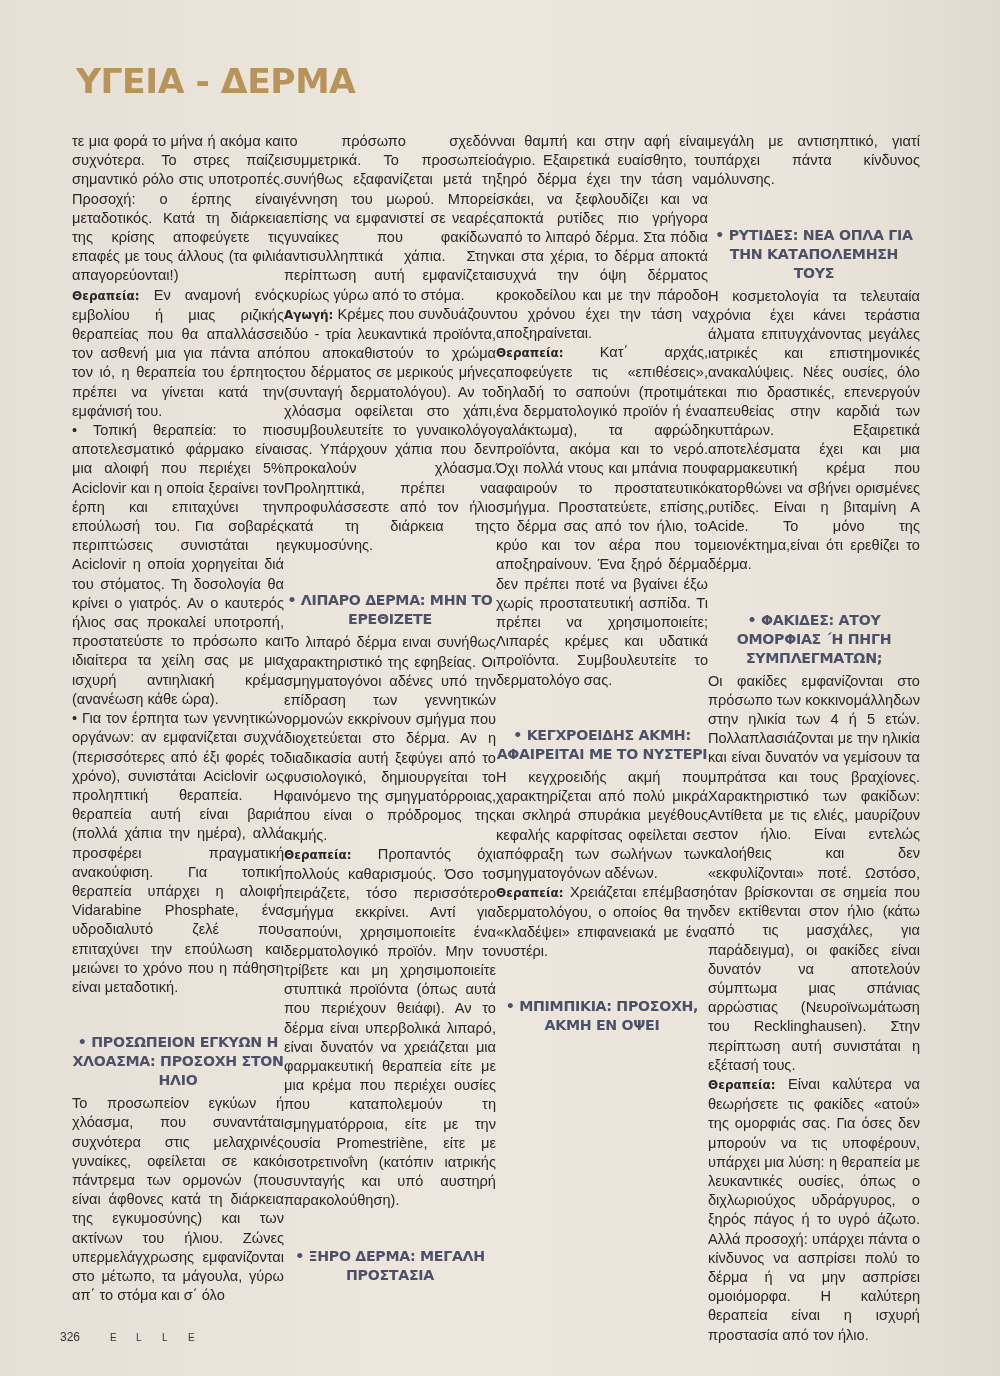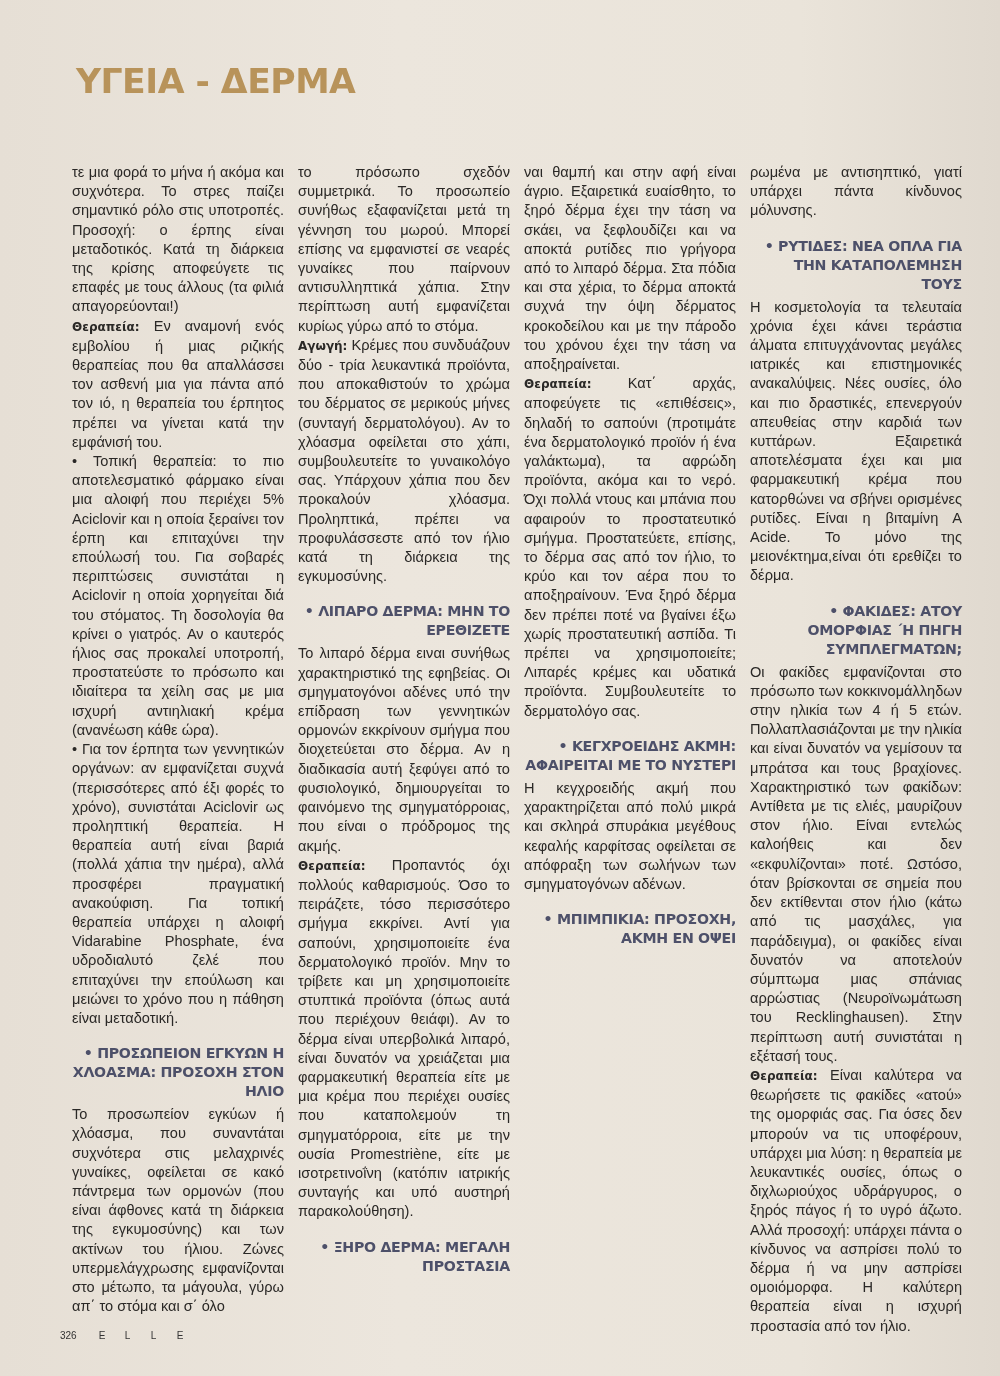--- a/index.html
+++ b/index.html
@@ -19,8 +19,8 @@
     transform:scaleX(1.05); transform-origin:left;
   }
   .columns {
-    position:absolute; left:72px; top:163px; width:892px;
-    display:flex; gap:14px;
+    position:absolute; left:72px; top:132px; width:892px;
+    display:flex; 
   }
   .col { width:212px; font-size:14.6px; line-height:19.2px; text-align:justify; hyphens:manual; }
   .col p { margin:0; }

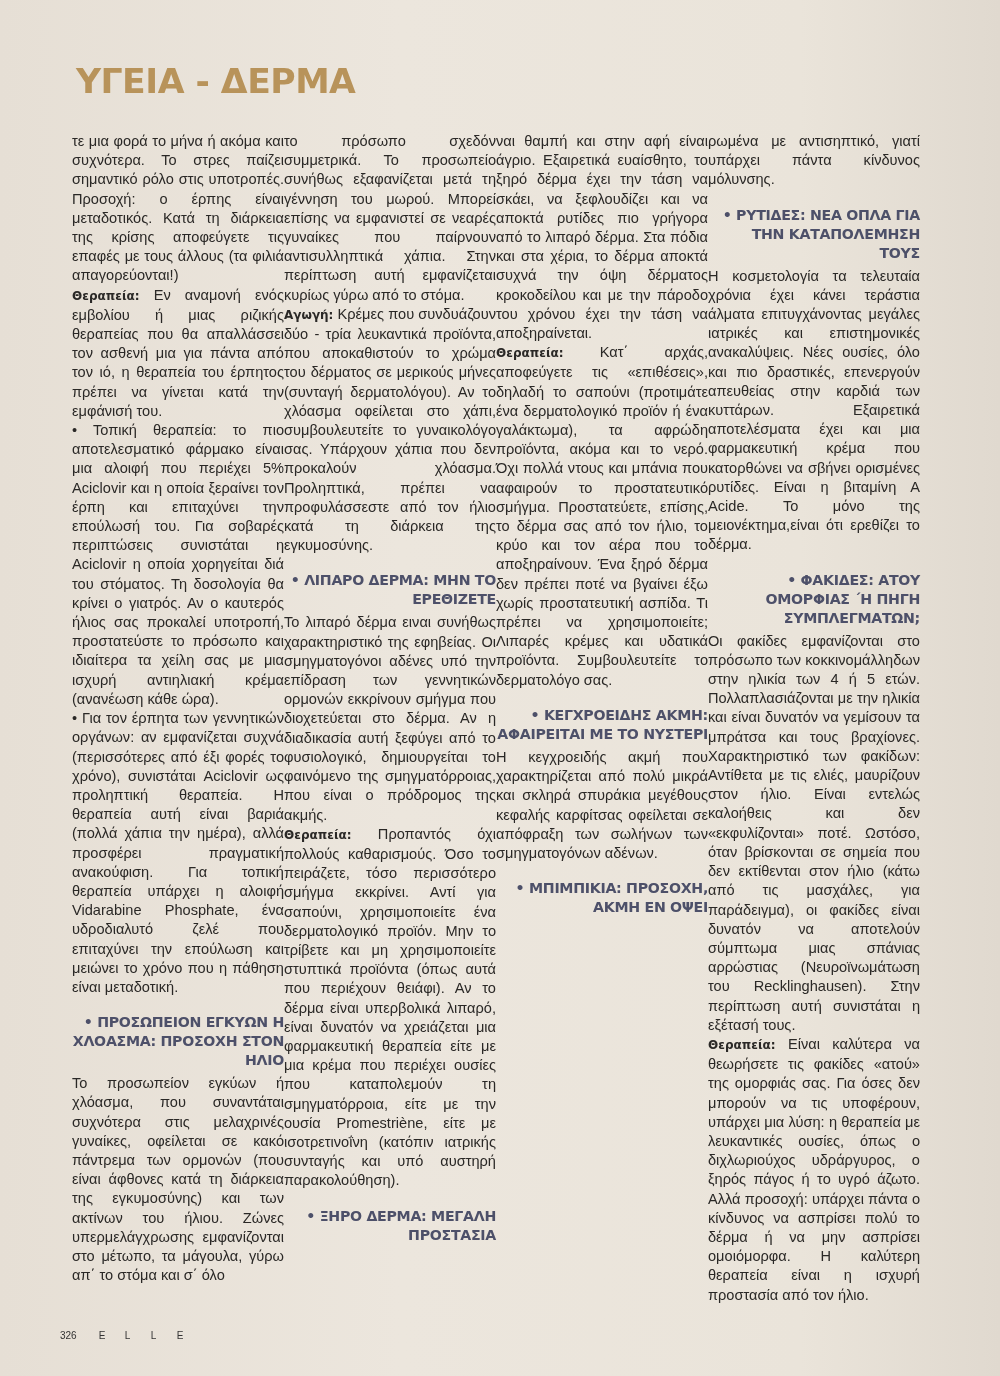--- a/index.html
+++ b/index.html
@@ -57,7 +57,7 @@
   </div>
 
   <div class="col">
-    <p>το πρόσωπο σχεδόν συμμετρικά. Το προσωπείο συνήθως εξαφανίζεται μετά τη γέννηση του μωρού. Μπορεί επίσης να εμφανιστεί σε νεαρές γυναίκες που παίρνουν αντισυλληπτικά χάπια. Στην περίπτωση αυτή εμφανίζεται κυρίως γύρω από το στόμα.</p>
+    <p>το πρόσωπο σχεδόν συμμετρικά. Το προσωπείο συνήθως εξαφανίζεται μετά τη γέννηση του μωρού. Μπορεί επίσης να εμφανιστεί σε νεαρές γυναίκες που φακίδων αντισυλληπτικά χάπια. Στην περίπτωση αυτή εμφανίζεται κυρίως γύρω από το στόμα.</p>
     <p><span class="b">Αγωγή:</span><span> Κρέμες που συνδυάζουν δύο - τρία λευκαντικά προϊόντα, που αποκαθιστούν το χρώμα του δέρματος σε μερικούς μήνες (συνταγή δερματολόγου). Αν το χλόασμα οφείλεται στο χάπι, συμβουλευτείτε το γυναικολόγο σας. Υπάρχουν χάπια που δεν προκαλούν χλόασμα. Προληπτικά, πρέπει να προφυλάσσεστε από τον ήλιο κατά τη διάρκεια της εγκυμοσύνης.</span></p>
     <div class="section-title">• ΛΙΠΑΡΟ ΔΕΡΜΑ: ΜΗΝ ΤΟ ΕΡΕΘΙΖΕΤΕ</div>
     <p>Το λιπαρό δέρμα ειναι συνήθως χαρακτηριστικό της εφηβείας. Οι σμηγματογόνοι αδένες υπό την επίδραση των γεννητικών ορμονών εκκρίνουν σμήγμα που διοχετεύεται στο δέρμα. Αν η διαδικασία αυτή ξεφύγει από το φυσιολογικό, δημιουργείται το φαινόμενο της σμηγματόρροιας, που είναι ο πρόδρομος της ακμής.</p>

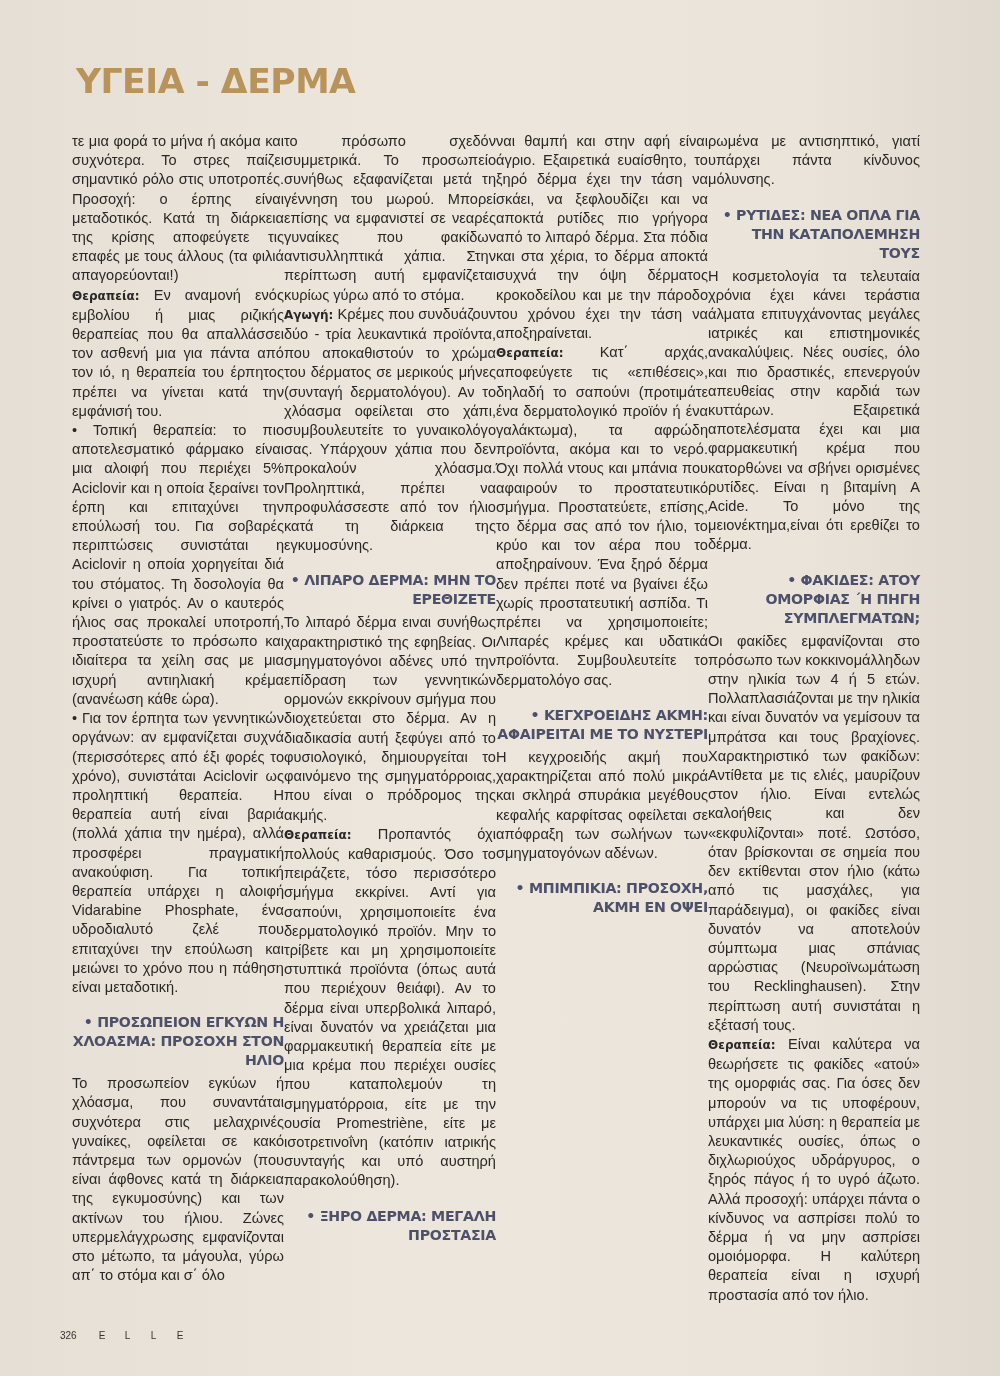--- a/index.html
+++ b/index.html
@@ -74,7 +74,7 @@
   </div>
 
   <div class="col">
-    <p>ρωμένα με αντισηπτικό, γιατί υπάρχει πάντα κίνδυνος μόλυνσης.</p>
+    <p>μεγάλη με αντισηπτικό, γιατί υπάρχει πάντα κίνδυνος μόλυνσης.</p>
     <div class="section-title">• ΡΥΤΙΔΕΣ: ΝΕΑ ΟΠΛΑ ΓΙΑ ΤΗΝ ΚΑΤΑΠΟΛΕΜΗΣΗ ΤΟΥΣ</div>
     <p>Η κοσμετολογία τα τελευταία χρόνια έχει κάνει τεράστια άλματα επιτυγχάνοντας μεγάλες ιατρικές και επιστημονικές ανακαλύψεις. Νέες ουσίες, όλο και πιο δραστικές, επενεργούν απευθείας στην καρδιά των κυττάρων. Εξαιρετικά αποτελέσματα έχει και μια φαρμακευτική κρέμα που κατορθώνει να σβήνει ορισμένες ρυτίδες. Είναι η βιταμίνη Α Acide. Το μόνο της μειονέκτημα,είναι ότι ερεθίζει το δέρμα.</p>
     <div class="section-title">• ΦΑΚΙΔΕΣ: ΑΤΟΥ ΟΜΟΡΦΙΑΣ ΄Η ΠΗΓΗ ΣΥΜΠΛΕΓΜΑΤΩΝ;</div>

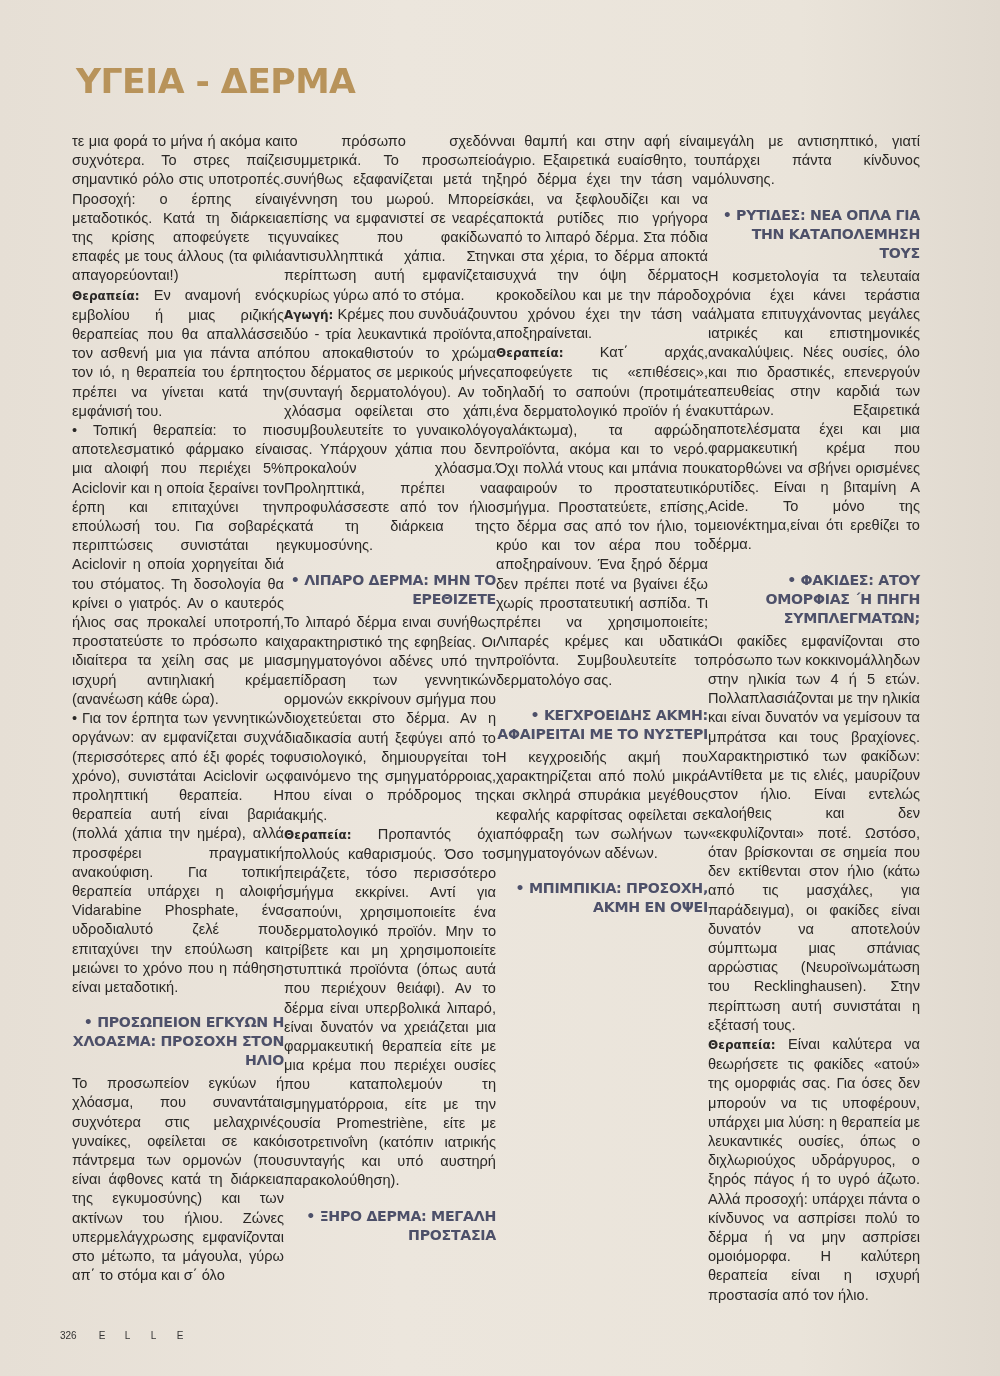--- a/index.html
+++ b/index.html
@@ -26,7 +26,7 @@
   .col p { margin:0; }
   .col .b { font-weight:bold; font-family:"DejaVu Sans", sans-serif; font-size:12px; }
   .section-title {
-    margin:16px 0 4px 0; text-align:right;
+    margin:36px 0 4px 0; text-align:center;
     font-family:"DejaVu Sans", sans-serif; font-weight:900;
     font-size:14.2px; line-height:19px; color:#4d5069;
     letter-spacing:-0.3px;

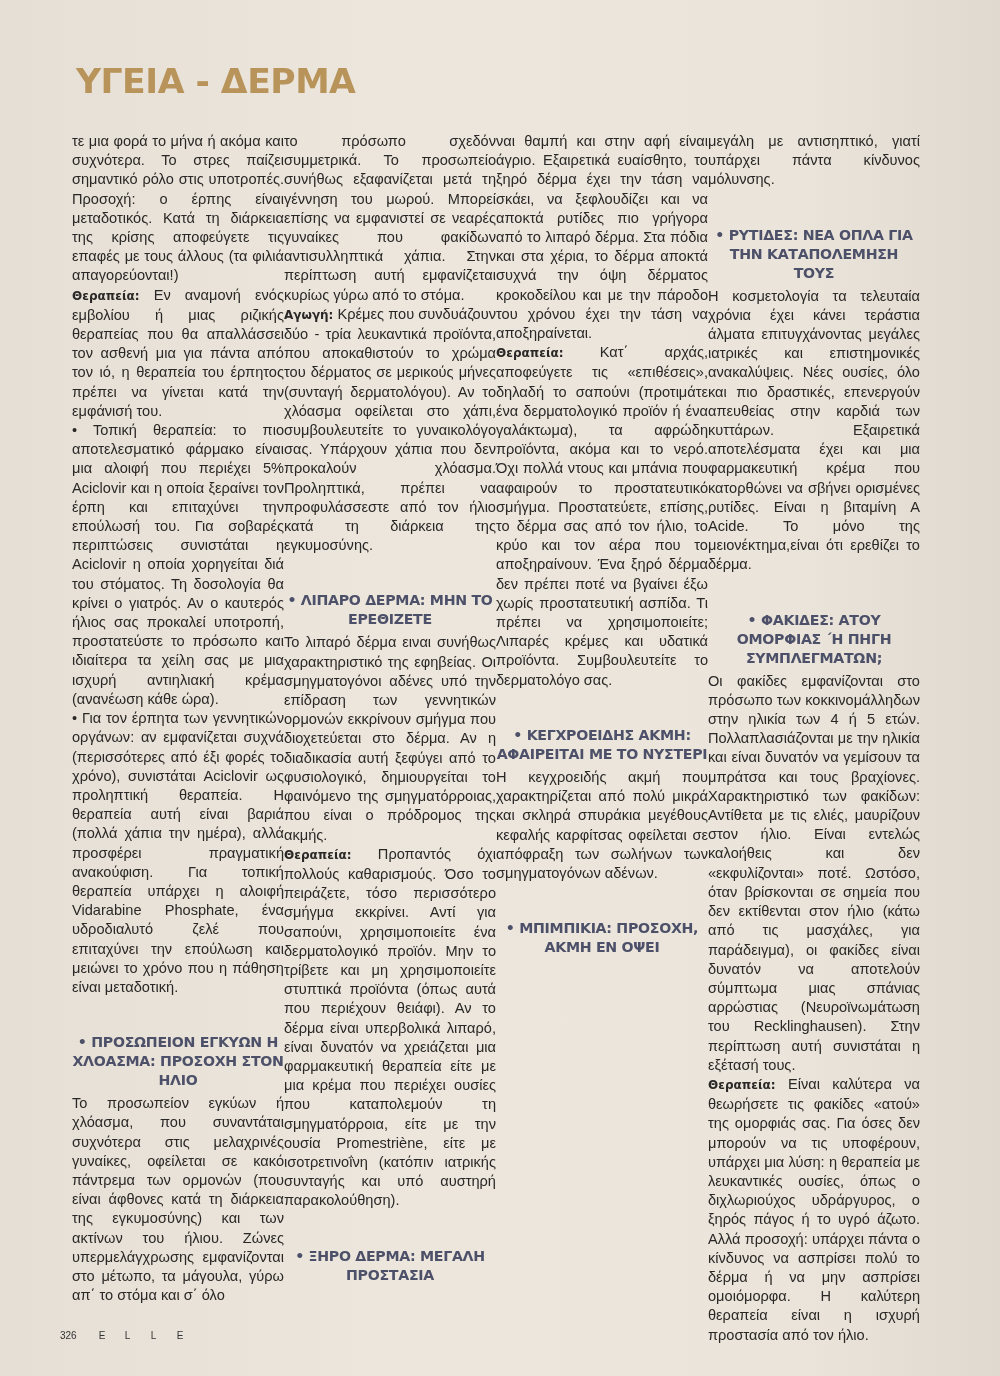--- a/index.html
+++ b/index.html
@@ -70,6 +70,7 @@
     <p><span class="b">Θεραπεία:</span><span> Κατ΄ αρχάς, αποφεύγετε τις «επιθέσεις», δηλαδή το σαπούνι (προτιμάτε ένα δερματολογικό προϊόν ή ένα γαλάκτωμα), τα αφρώδη προϊόντα, ακόμα και το νερό. Όχι πολλά ντους και μπάνια που αφαιρούν το προστατευτικό σμήγμα. Προστατεύετε, επίσης, το δέρμα σας από τον ήλιο, το κρύο και τον αέρα που το αποξηραίνουν. Ένα ξηρό δέρμα δεν πρέπει ποτέ να βγαίνει έξω χωρίς προστατευτική ασπίδα. Τι πρέπει να χρησιμοποιείτε; Λιπαρές κρέμες και υδατικά προϊόντα. Συμβουλευτείτε το δερματολόγο σας.</span></p>
     <div class="section-title">• ΚΕΓΧΡΟΕΙΔΗΣ ΑΚΜΗ: ΑΦΑΙΡΕΙΤΑΙ ΜΕ ΤΟ ΝΥΣΤΕΡΙ</div>
     <p>Η κεγχροειδής ακμή που χαρακτηρίζεται από πολύ μικρά και σκληρά σπυράκια μεγέθους κεφαλής καρφίτσας οφείλεται σε απόφραξη των σωλήνων των σμηγματογόνων αδένων.</p>
+    <p><span class="b">Θεραπεία:</span><span> Χρειάζεται επέμβαση δερματολόγου, ο οποίος θα την «κλαδέψει» επιφανειακά με ένα νυστέρι.</span></p>
     <div class="section-title">• ΜΠΙΜΠΙΚΙΑ: ΠΡΟΣΟΧΗ, ΑΚΜΗ ΕΝ ΟΨΕΙ</div>
   </div>
 

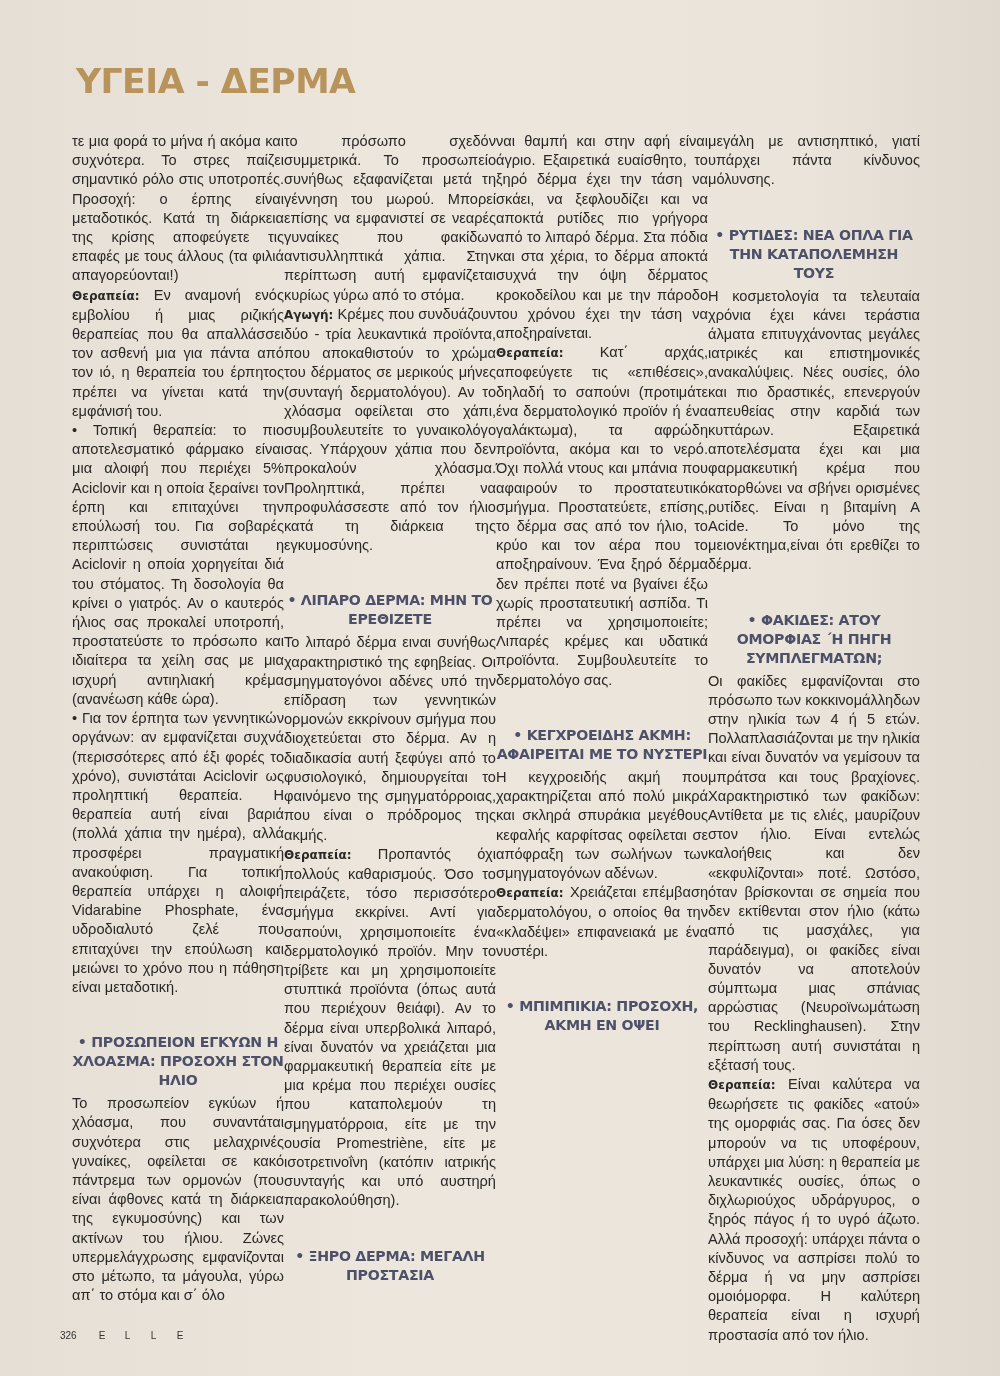--- a/index.html
+++ b/index.html
@@ -37,7 +37,7 @@
     font-size:10px; color:#333;
     display:flex; align-items:baseline; gap:22px;
   }
-  .footer .pn { font-size:10px; margin-right:0;text-align:right; }
+  .footer .pn { font-size:12px; margin-right:8px;text-align:right; }
   .footer .brand span { display:inline-block; width:26px; }
 </style>
 </head>

